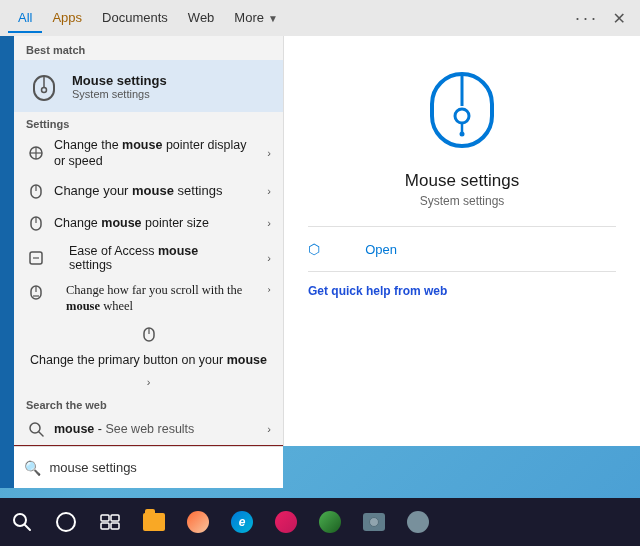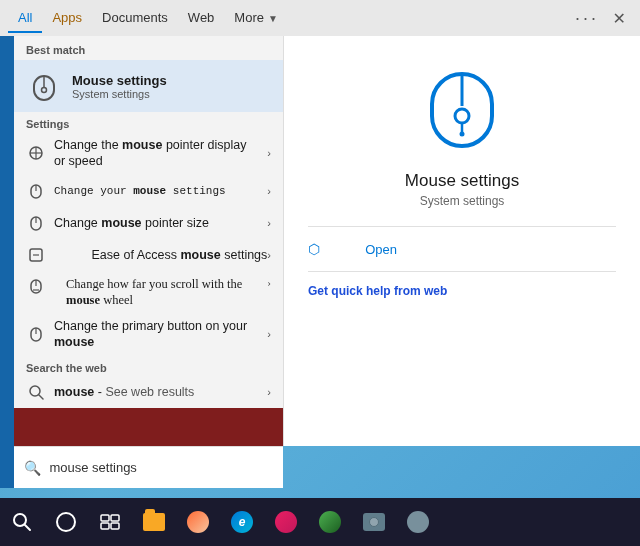--- a/index.html
+++ b/index.html
@@ -75,7 +75,7 @@
           <line x1="7" y1="3" x2="7" y2="9" stroke="#555" stroke-width="1.2"></line>
         </svg>
     </div>
-    <div style="flex:1;font-size:11px;color:#1a1a1a;font-family:Liberation Mono, monospace;">Change your <b>mouse</b> settings</div>
+    <div style="flex:1;font-size:13px;color:#1a1a1a;">Change your <b>mouse</b> settings</div>
     <span style="color:#555;font-size:11px;">›</span>
   </div>
 

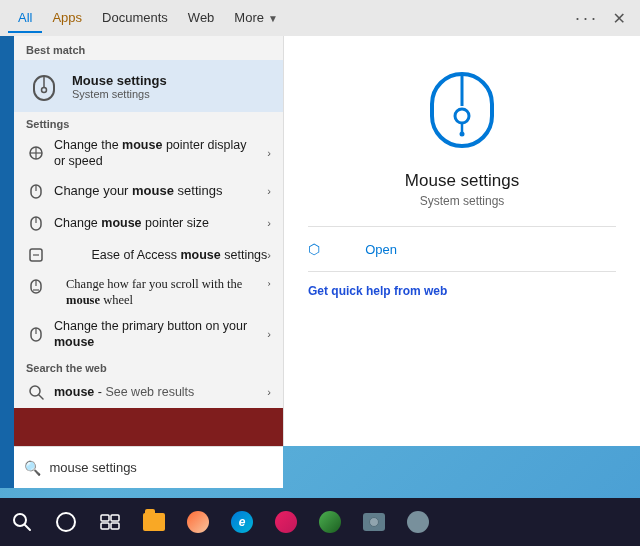--- a/index.html
+++ b/index.html
@@ -90,7 +90,7 @@
     <span style="color:#555;font-size:11px;">›</span>
   </div>
 
-  <div style="display:flex;align-items:center;padding:5px 12px;gap:0;cursor:pointer;background:#f3f3f3;min-height:32px;text-align:right;">
+  <div style="display:flex;align-items:center;padding:5px 12px;gap:23px;cursor:pointer;background:#f3f3f3;min-height:32px;">
     <div style="width:20px;height:20px;display:flex;align-items:center;justify-content:center;">
       <svg width="16" height="16" viewBox="0 0 16 16">
           <rect x="2" y="2" width="12" height="12" rx="2" fill="none" stroke="#555" stroke-width="1.5"></rect>

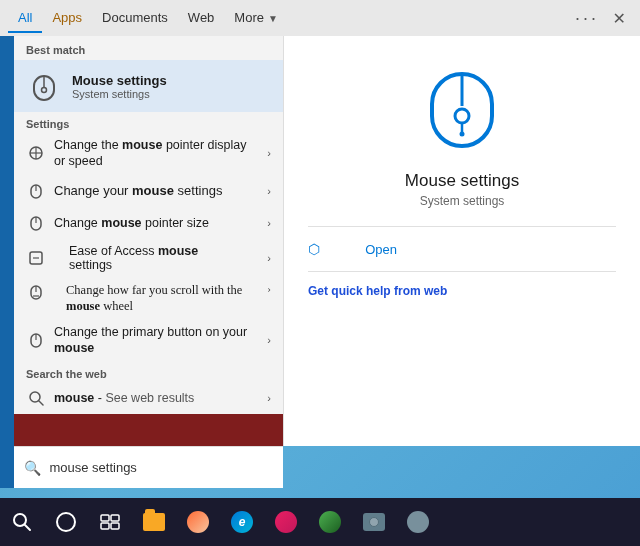--- a/index.html
+++ b/index.html
@@ -113,7 +113,7 @@
     <span style="color:#555;font-size:11px;">›</span>
   </div>
 
-  <div style="display:flex;align-items:center;padding:5px 12px;gap:8px;cursor:pointer;background:#f3f3f3;min-height:38px;">
+  <div style="display:flex;align-items:center;padding:5px 12px;gap:8px;cursor:pointer;background:#f3f3f3;min-height:38px;flex-direction:column;">
     <div style="width:20px;height:20px;display:flex;align-items:center;justify-content:center;">
       <svg width="14" height="18" viewBox="0 0 14 18">
           <rect x="2" y="3" width="10" height="13" rx="5" fill="none" stroke="#555" stroke-width="1.5"></rect>

